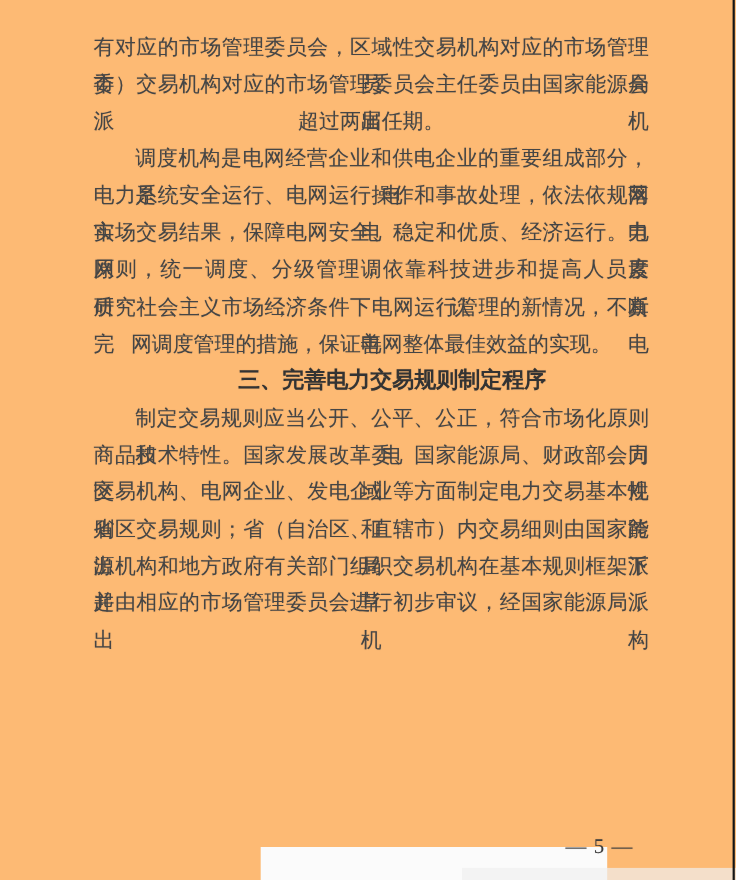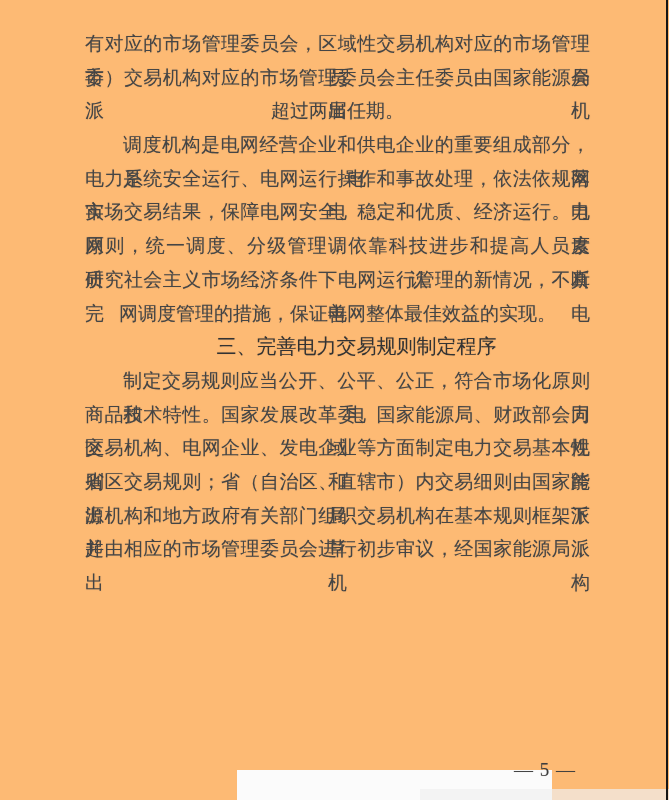--- a/index.html
+++ b/index.html
@@ -67,7 +67,7 @@
   }
   .line.heading {
     font-family: "Liberation Sans", "DejaVu Sans", sans-serif;
-    font-weight: normal;
+    font-weight: bold;
     color: #333333;
     font-size: 20px;
     text-shadow: 0 0 1px rgba(60,60,60,0.3);

